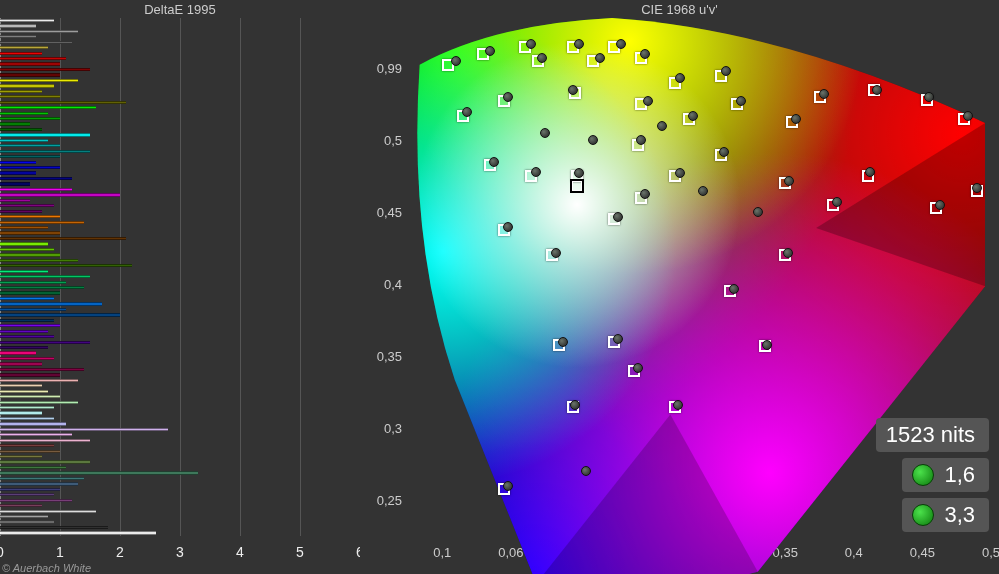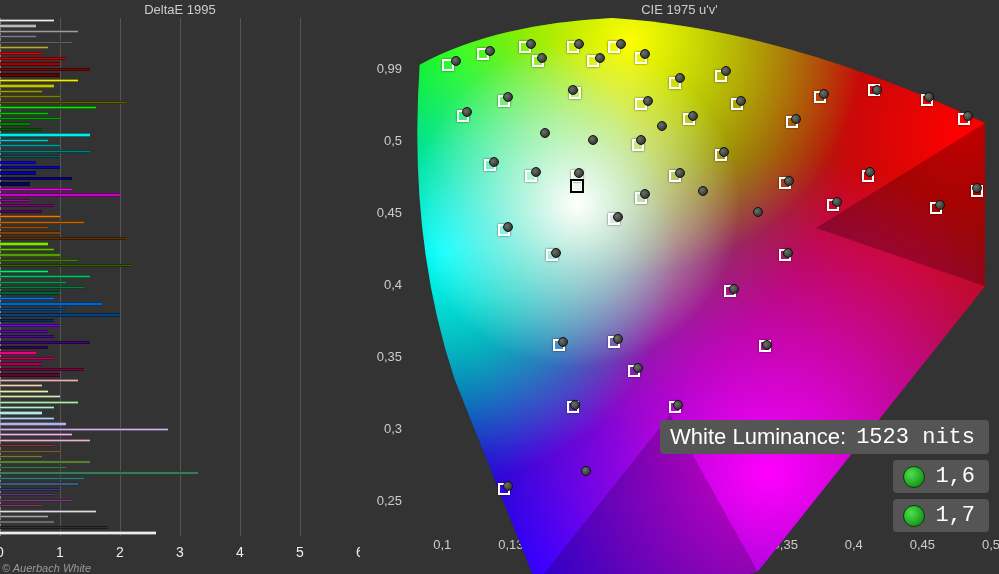--- a/index.html
+++ b/index.html
@@ -330,7 +330,7 @@
   </div>
 
   <div class="right-panel">
-    <div class="right-title">CIE 1975 u'v'</div>
+    <div class="right-title">CIE 1968 u'v'</div>
     <div class="y-axis-right" id="y-axis-right">
         <span class="tick" style="bottom: 35.9722px;">0,25</span>
         <span class="tick" style="bottom: 107.917px;">0,3</span>

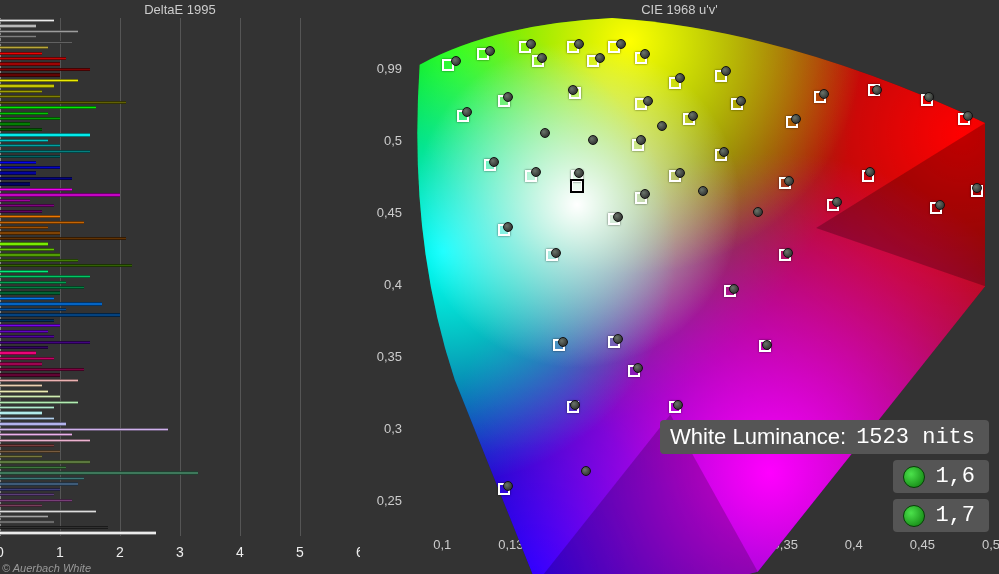--- a/index.html
+++ b/index.html
@@ -501,7 +501,6 @@
 
     <div class="stats">
       <div class="pill">
-        <span class="label">White Luminance:</span>
         <span class="val">1523 nits</span>
       </div>
       <div class="pill">

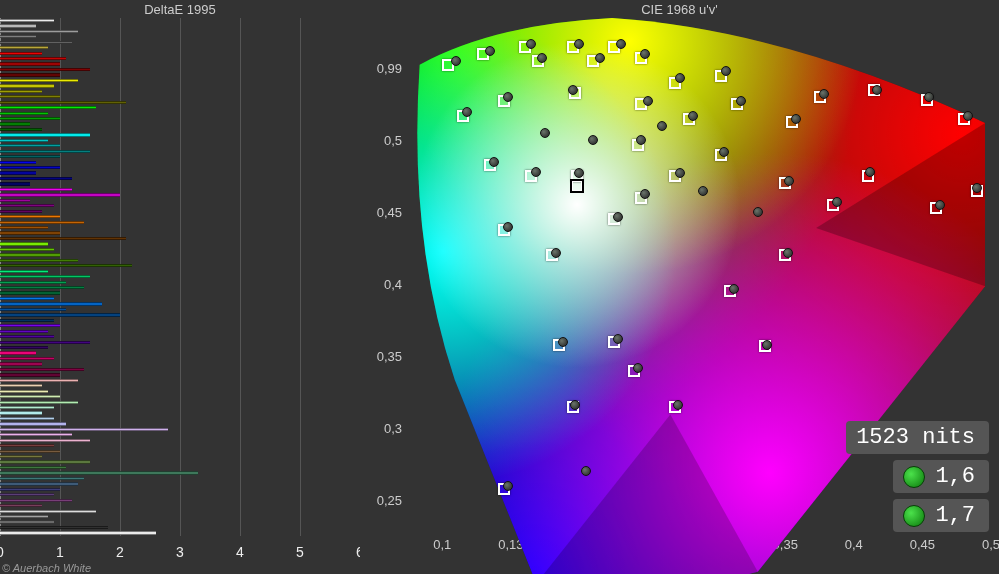--- a/index.html
+++ b/index.html
@@ -202,7 +202,7 @@
     border: 1px solid #064006;
   }
   .pill .label { color: #fff; }
-  .pill .val { margin-left: 0; color:#fff;font-family:Liberation Mono, monospace; }
+  .pill .val { margin-left: 0; color:#fff; }
 </style>
 </head>
 <body>

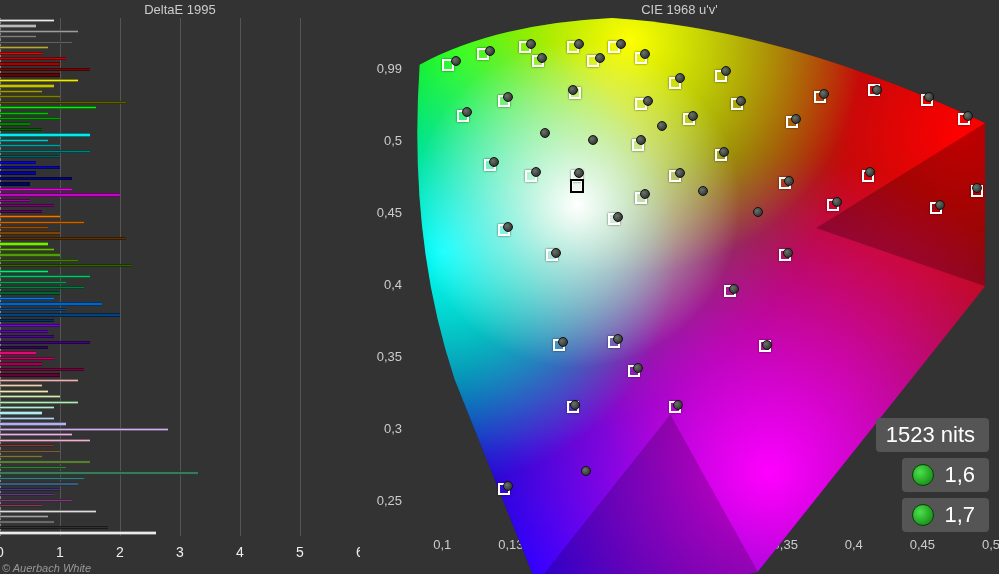--- a/index.html
+++ b/index.html
@@ -509,7 +509,7 @@
       </div>
       <div class="pill">
         <span class="dot"></span>
-        <span class="val">1,7</span>
+        <span class="val">3,3</span>
       </div>
     </div>
   </div>

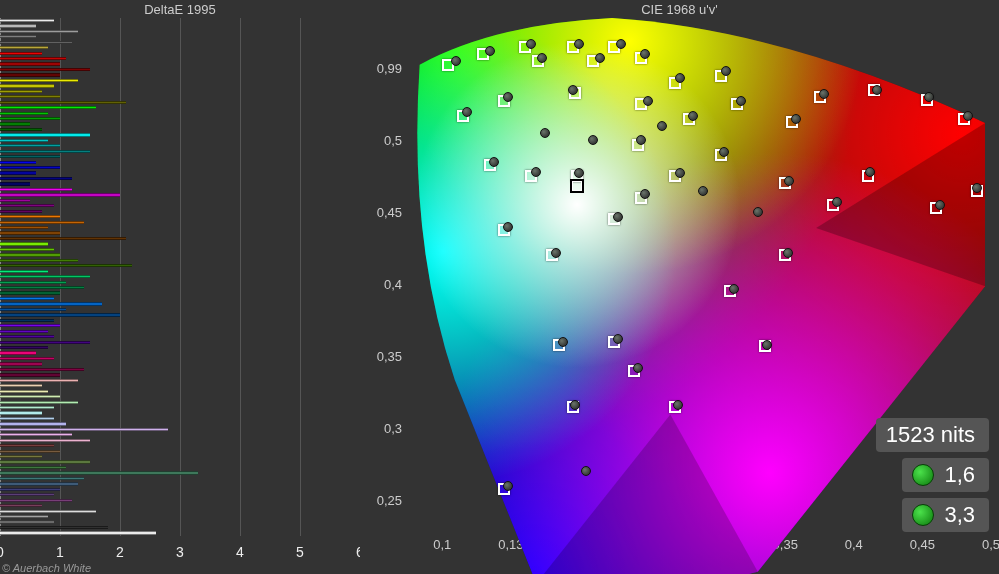--- a/index.html
+++ b/index.html
@@ -145,7 +145,7 @@
   }
   .x-axis-right .tick {
     position: absolute;
-    bottom: 8px;
+    bottom: 0;
     transform: translateX(-50%);
   }
   .target-sq {

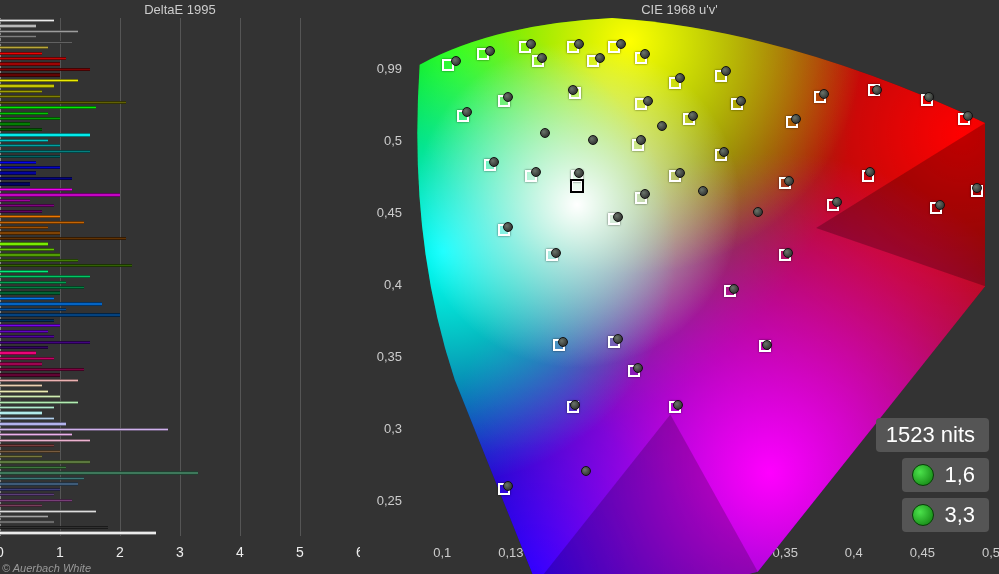--- a/index.html
+++ b/index.html
@@ -342,7 +342,7 @@
       </div>
     <div class="x-axis-right" id="x-axis-right">
         <span class="tick" style="left: 34.2941px;">0,1</span>
-        <span class="tick" style="left: 102.882px;">0,13</span>
+        <span class="tick" style="left: 102.882px;">0,06</span>
         <span class="tick" style="left: 171.471px;">0,2</span>
         <span class="tick" style="left: 240.059px;">0,25</span>
         <span class="tick" style="left: 308.647px;">0,3</span>

